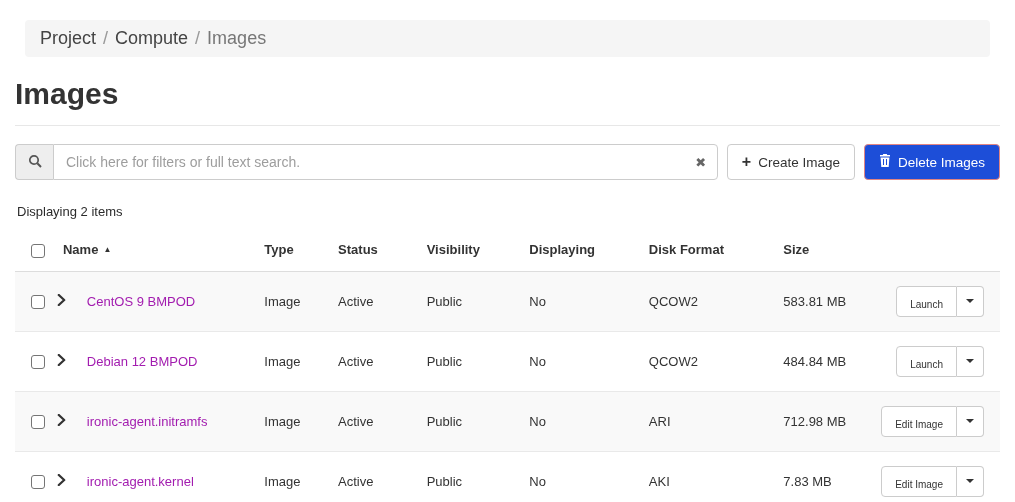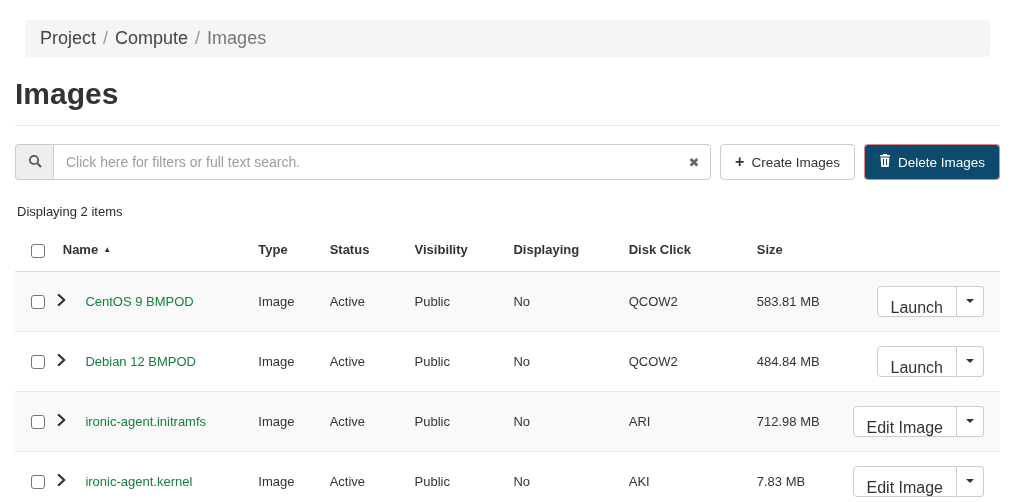--- a/index.html
+++ b/index.html
@@ -147,7 +147,7 @@
     </div>
     <button class="btn">
       <span class="plus">+</span>
-      <span>Create Images</span>
+      <span>Create Image</span>
     </button>
     <button class="btn btn-danger">
       <span>

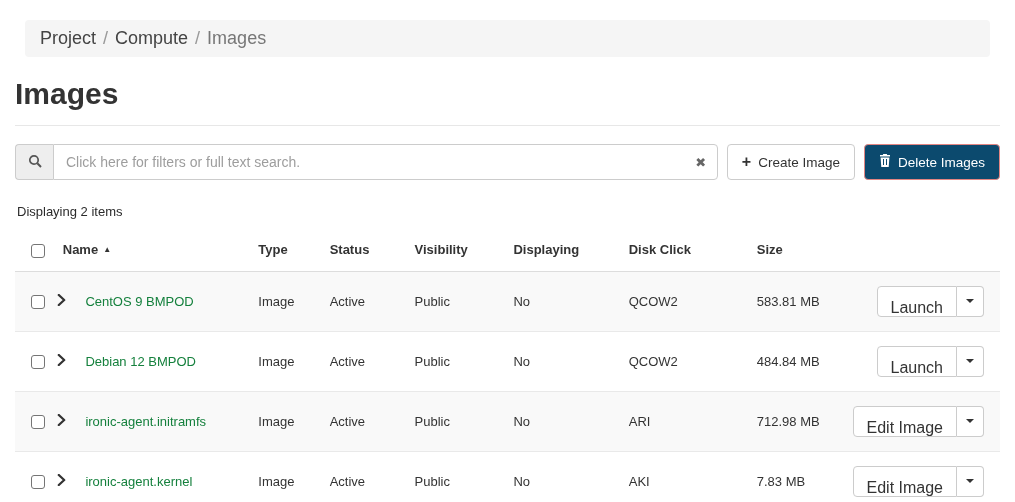--- a/index.html
+++ b/index.html
@@ -65,7 +65,7 @@
     white-space: nowrap;
   }
   .btn .plus { font-weight: bold; font-size: 16px; line-height: 1; }
-  .btn-danger { background: #0c4a6e; border-color: #e28582; color: #fff; }
+  .btn-danger { background: #1d4ed8; border-color: #e28582; color: #fff; }
 
   
   .items-count { color: #2b2b2b; margin: 0 0 10px 2px; }

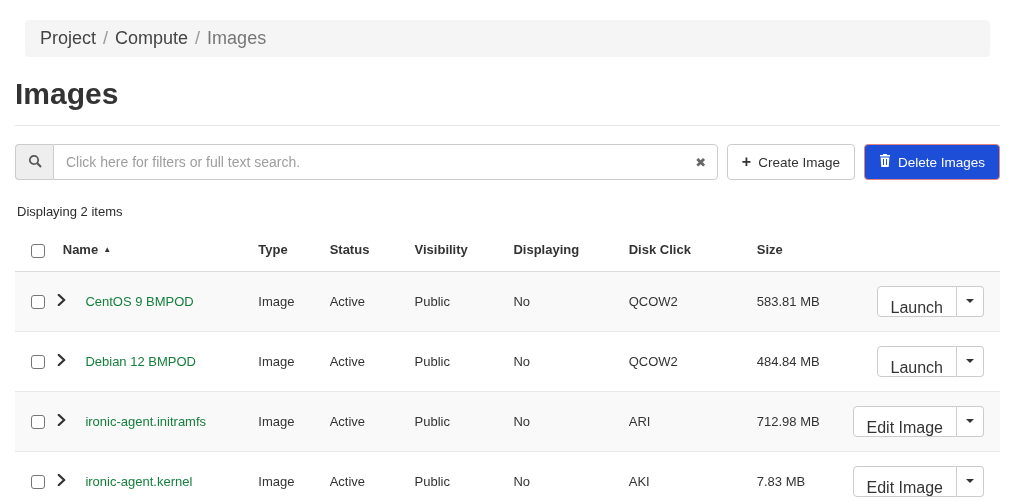--- a/index.html
+++ b/index.html
@@ -174,7 +174,7 @@
         <th class="col-status">Status</th>
         <th class="col-vis">Visibility</th>
         <th class="col-prot">Displaying</th>
-        <th class="col-disk">Disk Click</th>
+        <th class="col-disk">Disk Format</th>
         <th class="col-size">Size</th>
         <th class="col-actions"></th>
       </tr>

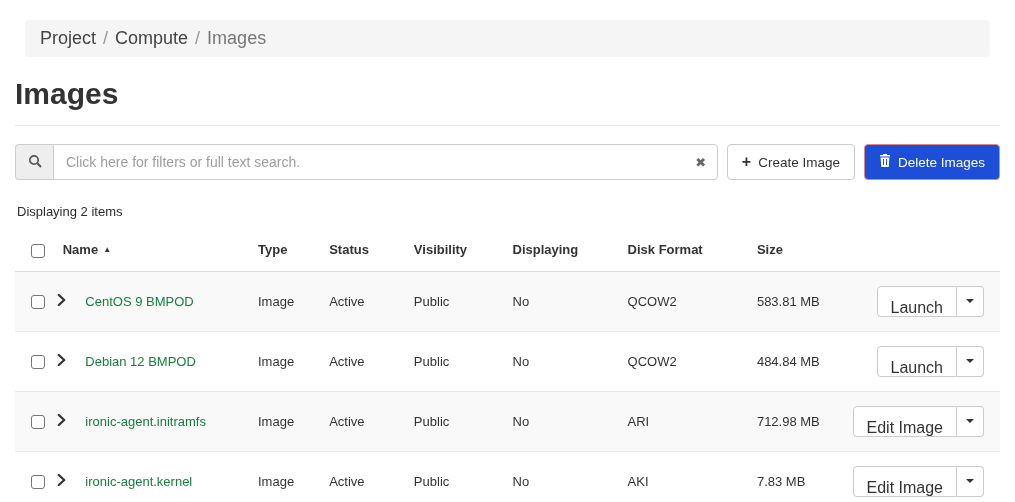--- a/index.html
+++ b/index.html
@@ -93,7 +93,7 @@
   .col-actions { text-align: right; padding-right: 16px; }
   th.col-namehead { }
   .sort-caret { font-size: 8px; color: #333; margin-left: 5px; vertical-align: 2px; }
-  a.row-link { color: #15803d; text-decoration: none; }
+  a.row-link { color: #a21caf; text-decoration: none; }
   input[type="checkbox"] {
     appearance: none; -webkit-appearance: none;
     width: 14px; height: 14px; border: 1.5px solid #757575; border-radius: 3px;

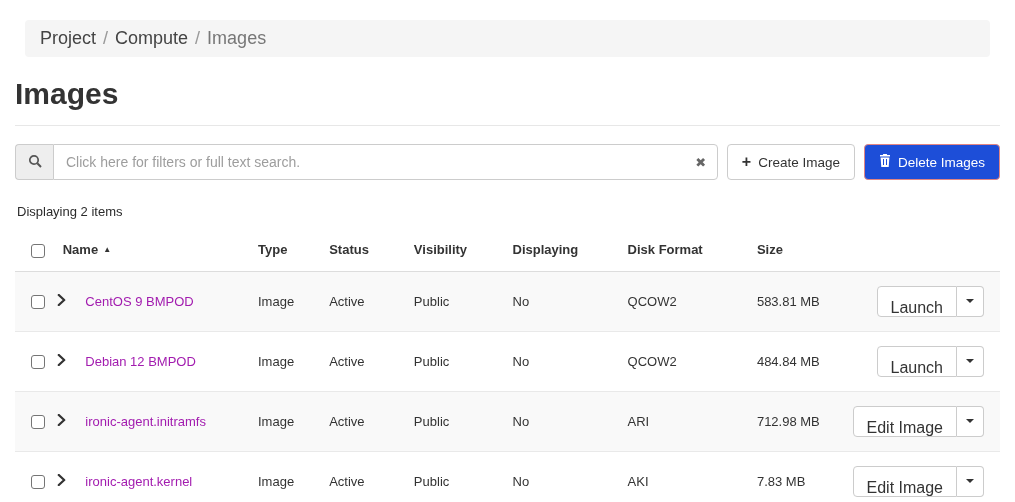--- a/index.html
+++ b/index.html
@@ -105,7 +105,7 @@
   .btn-group { display: inline-flex; }
   .btn-row {
     height: 31px; background: #fff; border: 1px solid #ccc;
-    border-radius: 4px 0 0 4px; padding: 12px 13px; font-size: 16px; color: #333;
+    border-radius: 4px 0 0 4px; padding: 12px 13px; font-size: 10px; color: #333;
     font-family: "Liberation Sans", sans-serif; cursor: pointer;
   }
   .btn-caret {

